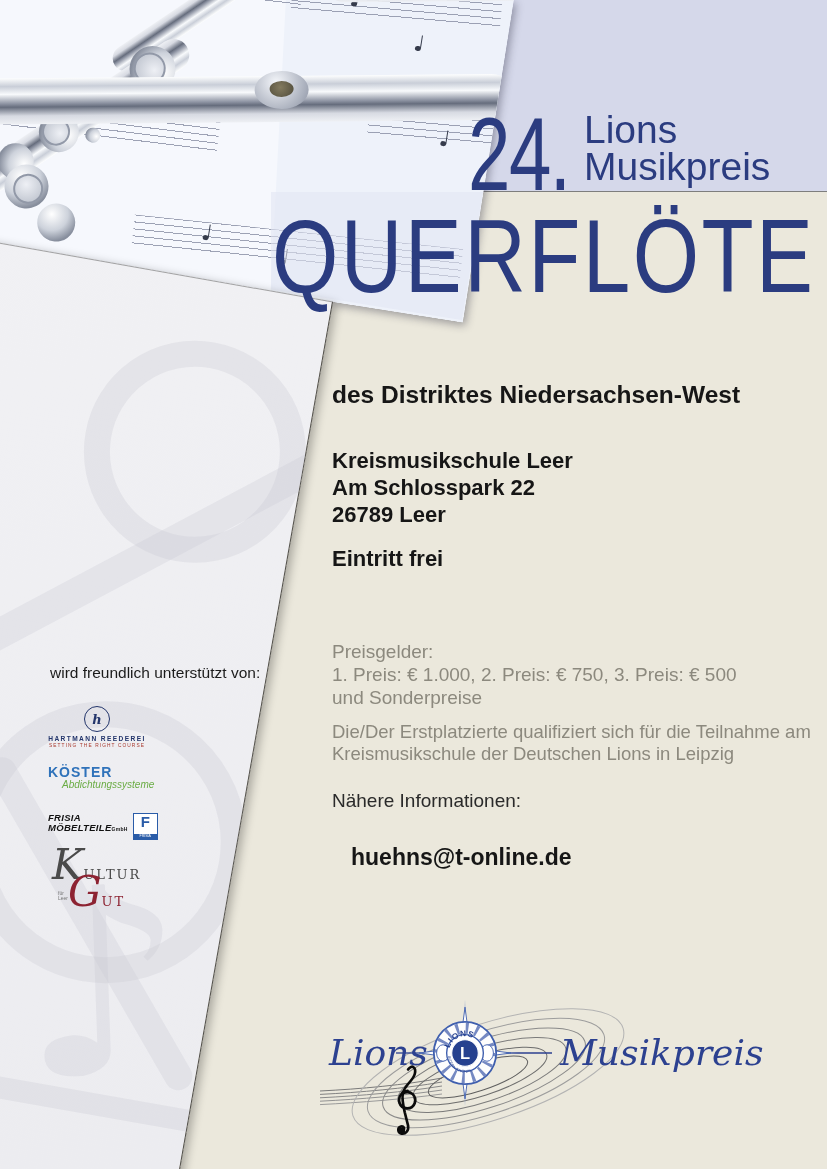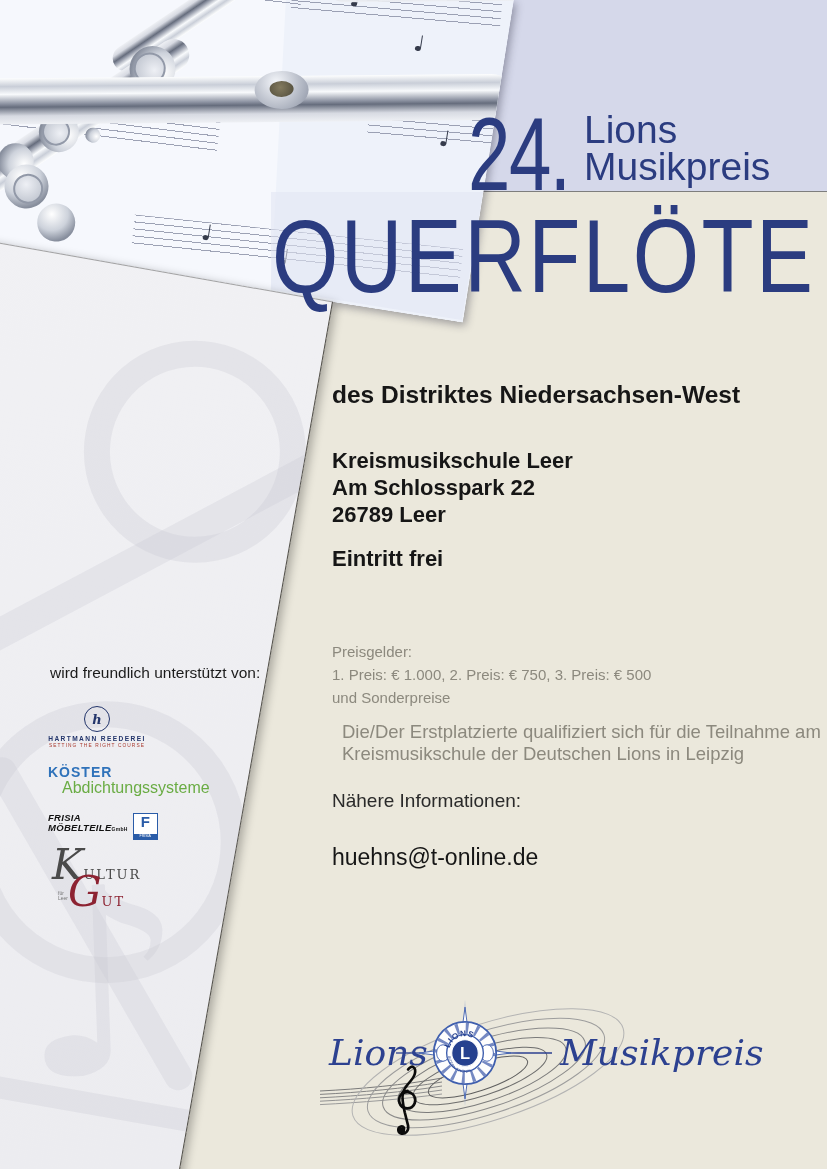--- a/index.html
+++ b/index.html
@@ -51,7 +51,7 @@
   .t-district{left:332px;top:381px;font-size:24.5px;font-weight:bold;}
   .t-venue{left:332px;top:447px;font-size:22px;font-weight:bold;line-height:27px;}
   .t-event{left:332px;top:545px;font-size:22px;font-weight:bold;line-height:28px;}
-  .t-prizes{left:332px;top:640px;font-size:15px;line-height:23px;color:#8c897e;}
+  .t-prizes{left:332px;top:640px;font-size:19px;line-height:23px;color:#8c897e;}
   .t-qual{left:332px;top:721px;font-size:18.5px;line-height:21.5px;color:#8c897e;margin-left:10px;}
   .t-info{left:332px;top:790px;font-size:19px;color:#2a2a2a;}
   .t-email{left:332px;top:844px;font-size:23px;font-weight:normal;}

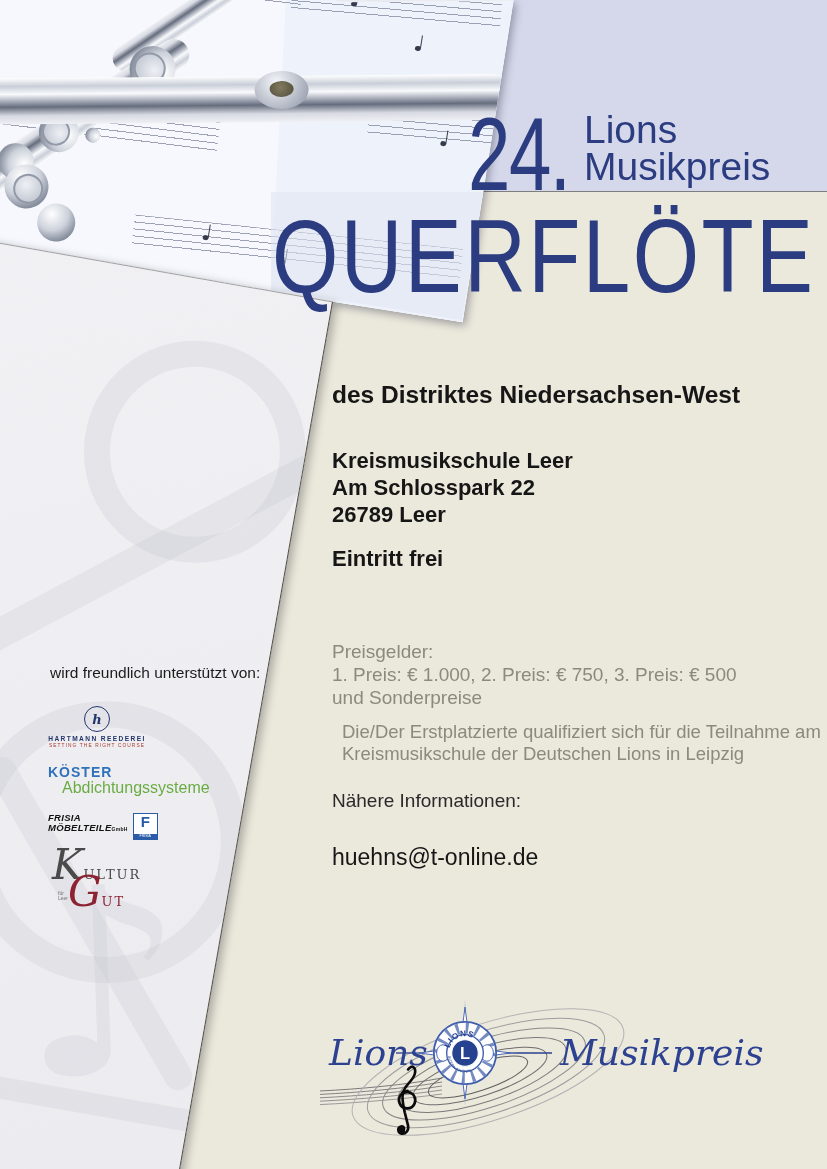--- a/index.html
+++ b/index.html
@@ -52,7 +52,7 @@
   .t-venue{left:332px;top:447px;font-size:22px;font-weight:bold;line-height:27px;}
   .t-event{left:332px;top:545px;font-size:22px;font-weight:bold;line-height:28px;}
   .t-prizes{left:332px;top:640px;font-size:19px;line-height:23px;color:#8c897e;}
-  .t-qual{left:332px;top:721px;font-size:18.5px;line-height:21.5px;color:#8c897e;margin-left:10px;}
+  .t-qual{left:332px;top:721px;font-size:18.5px;line-height:21.5px;color:#8c897e;}
   .t-info{left:332px;top:790px;font-size:19px;color:#2a2a2a;}
   .t-email{left:332px;top:844px;font-size:23px;font-weight:normal;}
   .t-web{left:332px;top:877px;font-size:19px;}

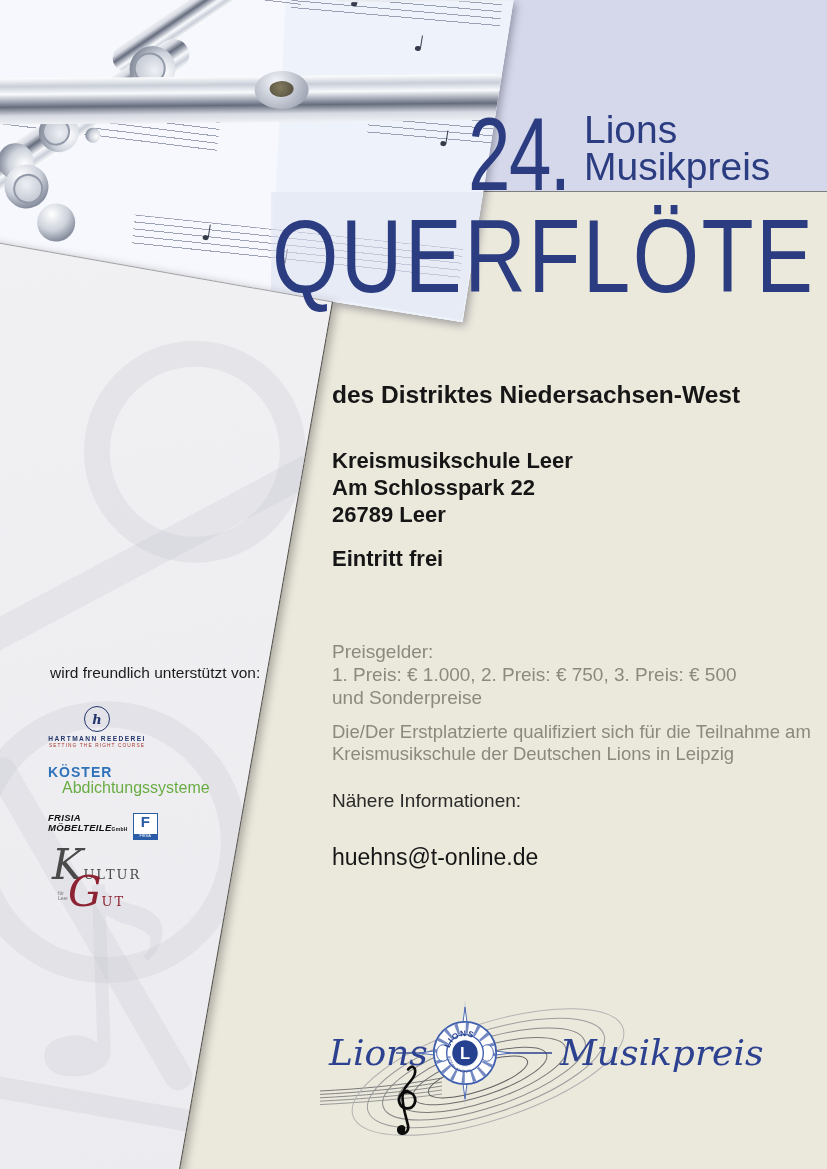--- a/index.html
+++ b/index.html
@@ -69,7 +69,7 @@
   .hart .tg{margin-top:1px;font-size:4.8px;letter-spacing:1.1px;color:#a8372c;}
   .koe{left:48px;top:764px;}
   .koe .nm{font-size:14px;font-weight:bold;color:#2f72ba;letter-spacing:1px;}
-  .koe .tg{font-size:16px;color:#6aac44;margin:-1px 4px 0 14px;}
+  .koe .tg{font-size:10px;font-style:italic;color:#6aac44;margin:-1px 4px 0 14px;}
   .fri{left:48px;top:813px;display:flex;align-items:flex-start;}
   .fri .txt{font-weight:bold;font-style:italic;color:#111;line-height:9.5px;font-size:9.5px;letter-spacing:.3px;}
   .fri .txt .sfx{font-size:5px;font-style:normal;}

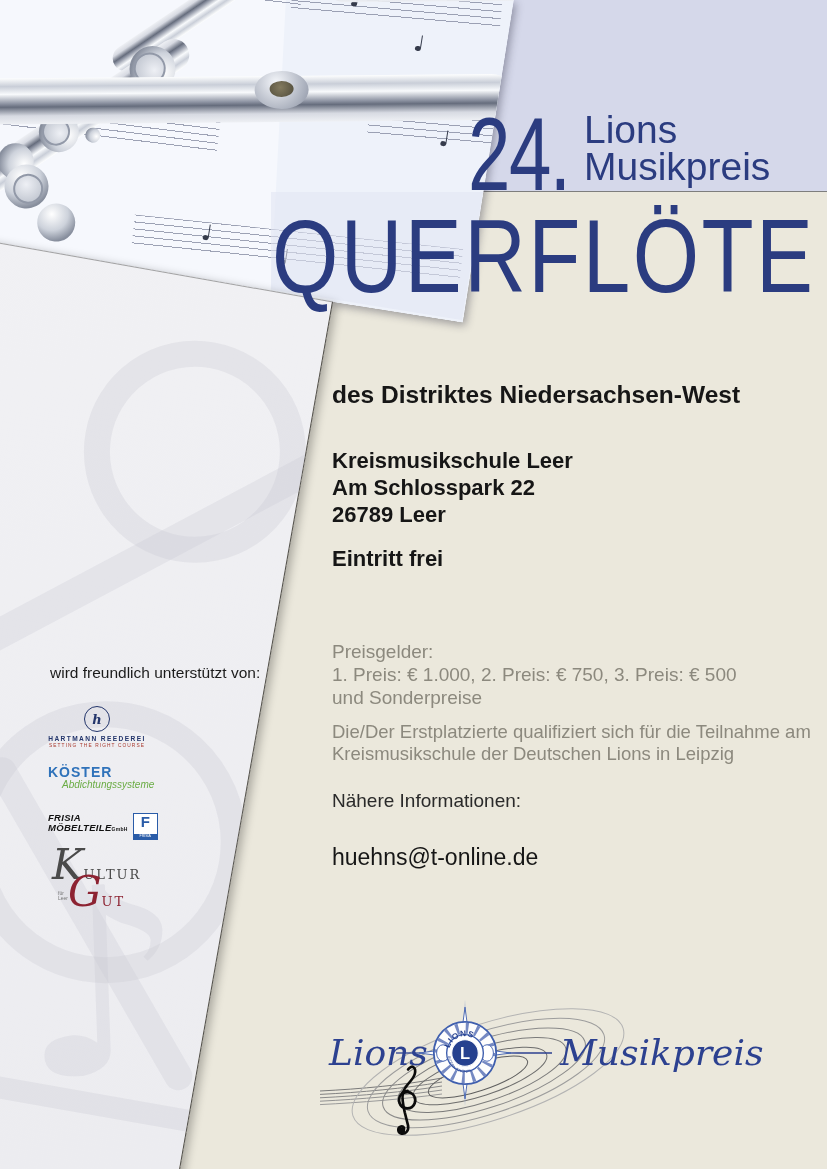--- a/index.html
+++ b/index.html
@@ -54,7 +54,7 @@
   .t-prizes{left:332px;top:640px;font-size:19px;line-height:23px;color:#8c897e;}
   .t-qual{left:332px;top:721px;font-size:18.5px;line-height:21.5px;color:#8c897e;}
   .t-info{left:332px;top:790px;font-size:19px;color:#2a2a2a;}
-  .t-email{left:332px;top:844px;font-size:23px;font-weight:normal;}
+  .t-email{left:351px;top:844px;font-size:23px;font-weight:bold;}
   .t-web{left:332px;top:877px;font-size:19px;}
   .t-web b{font-size:23px;}
 

